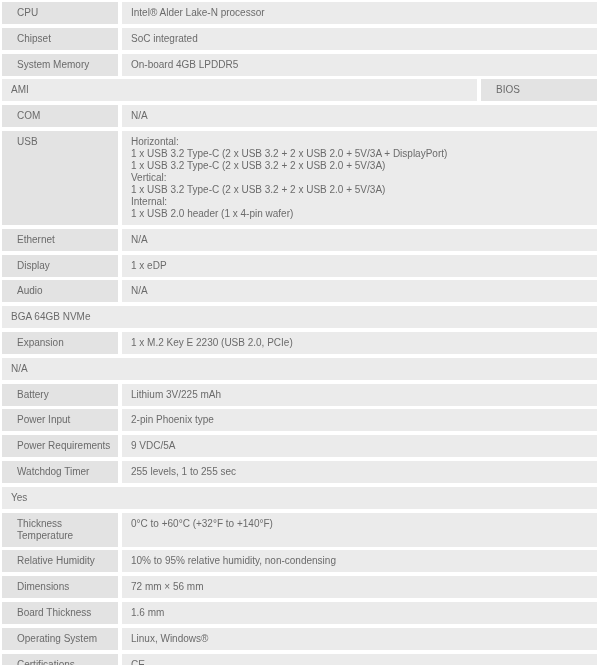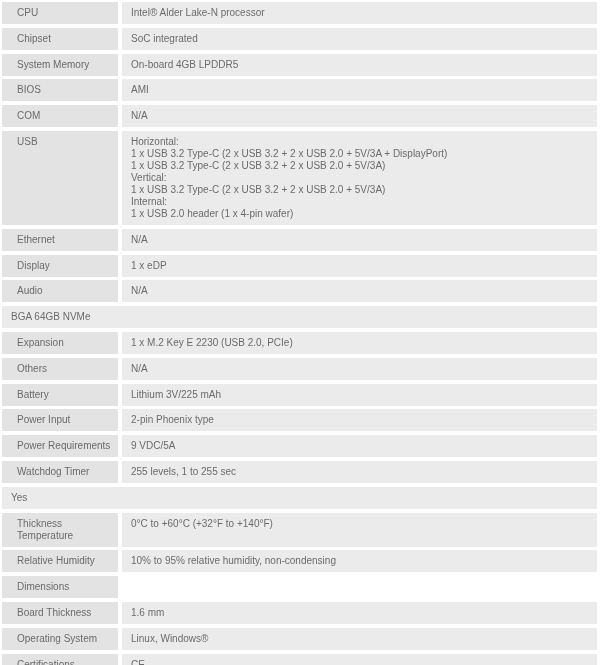--- a/index.html
+++ b/index.html
@@ -64,8 +64,8 @@
   </div>
 
   <div class="row">
+    <div class="cell value">AMI</div>
     <div class="cell label">BIOS</div>
-    <div class="cell value">AMI</div>
   </div>
 
   <div class="row">

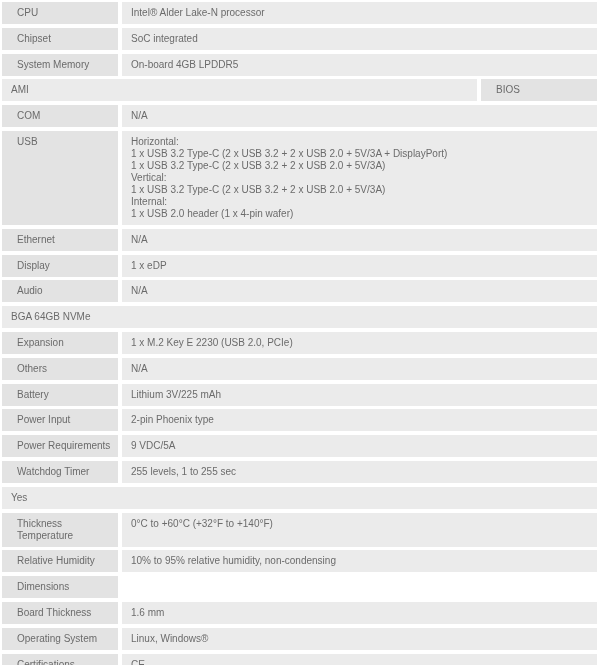--- a/index.html
+++ b/index.html
@@ -109,7 +109,6 @@
   </div>
 
   <div class="row">
-    <div class="cell label">Others</div>
     <div class="cell value">N/A</div>
   </div>
 

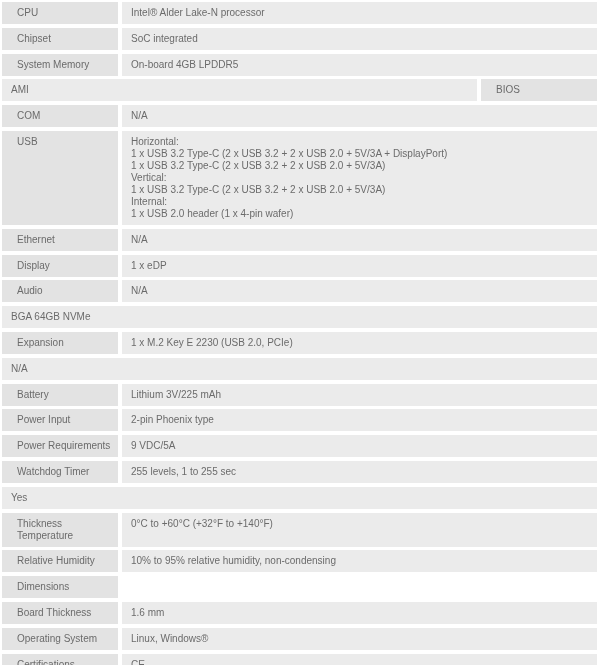--- a/index.html
+++ b/index.html
@@ -148,6 +148,7 @@
 
   <div class="row">
     <div class="cell label">Dimensions</div>
+    <div class="cell value">72 mm × 56 mm</div>
   </div>
 
   <div class="row">

